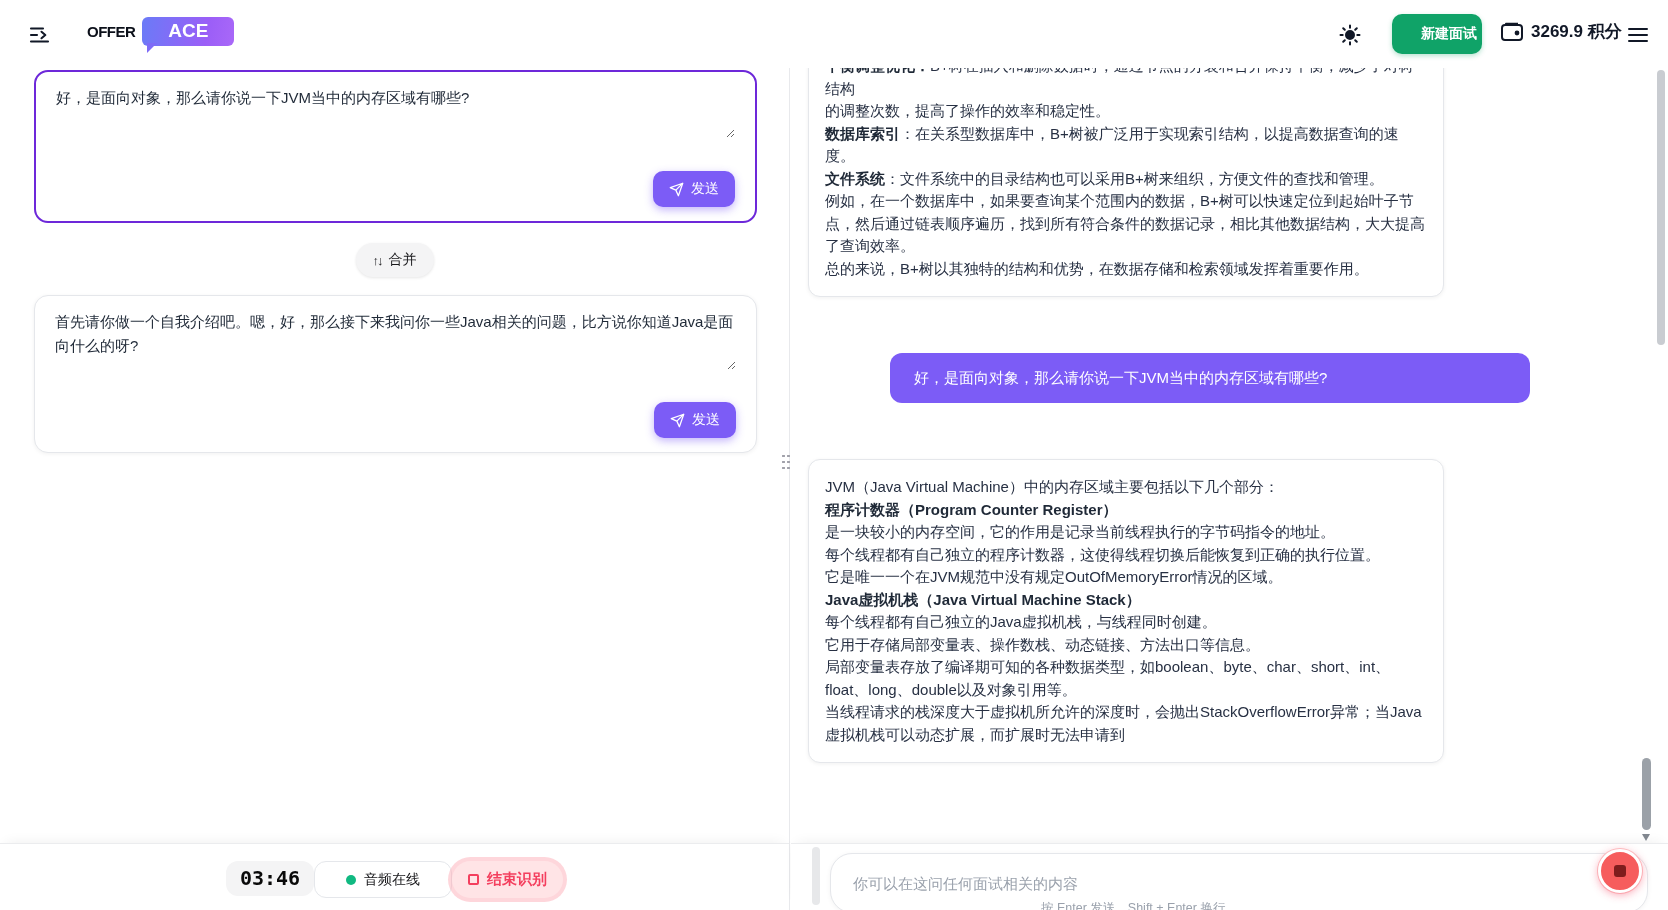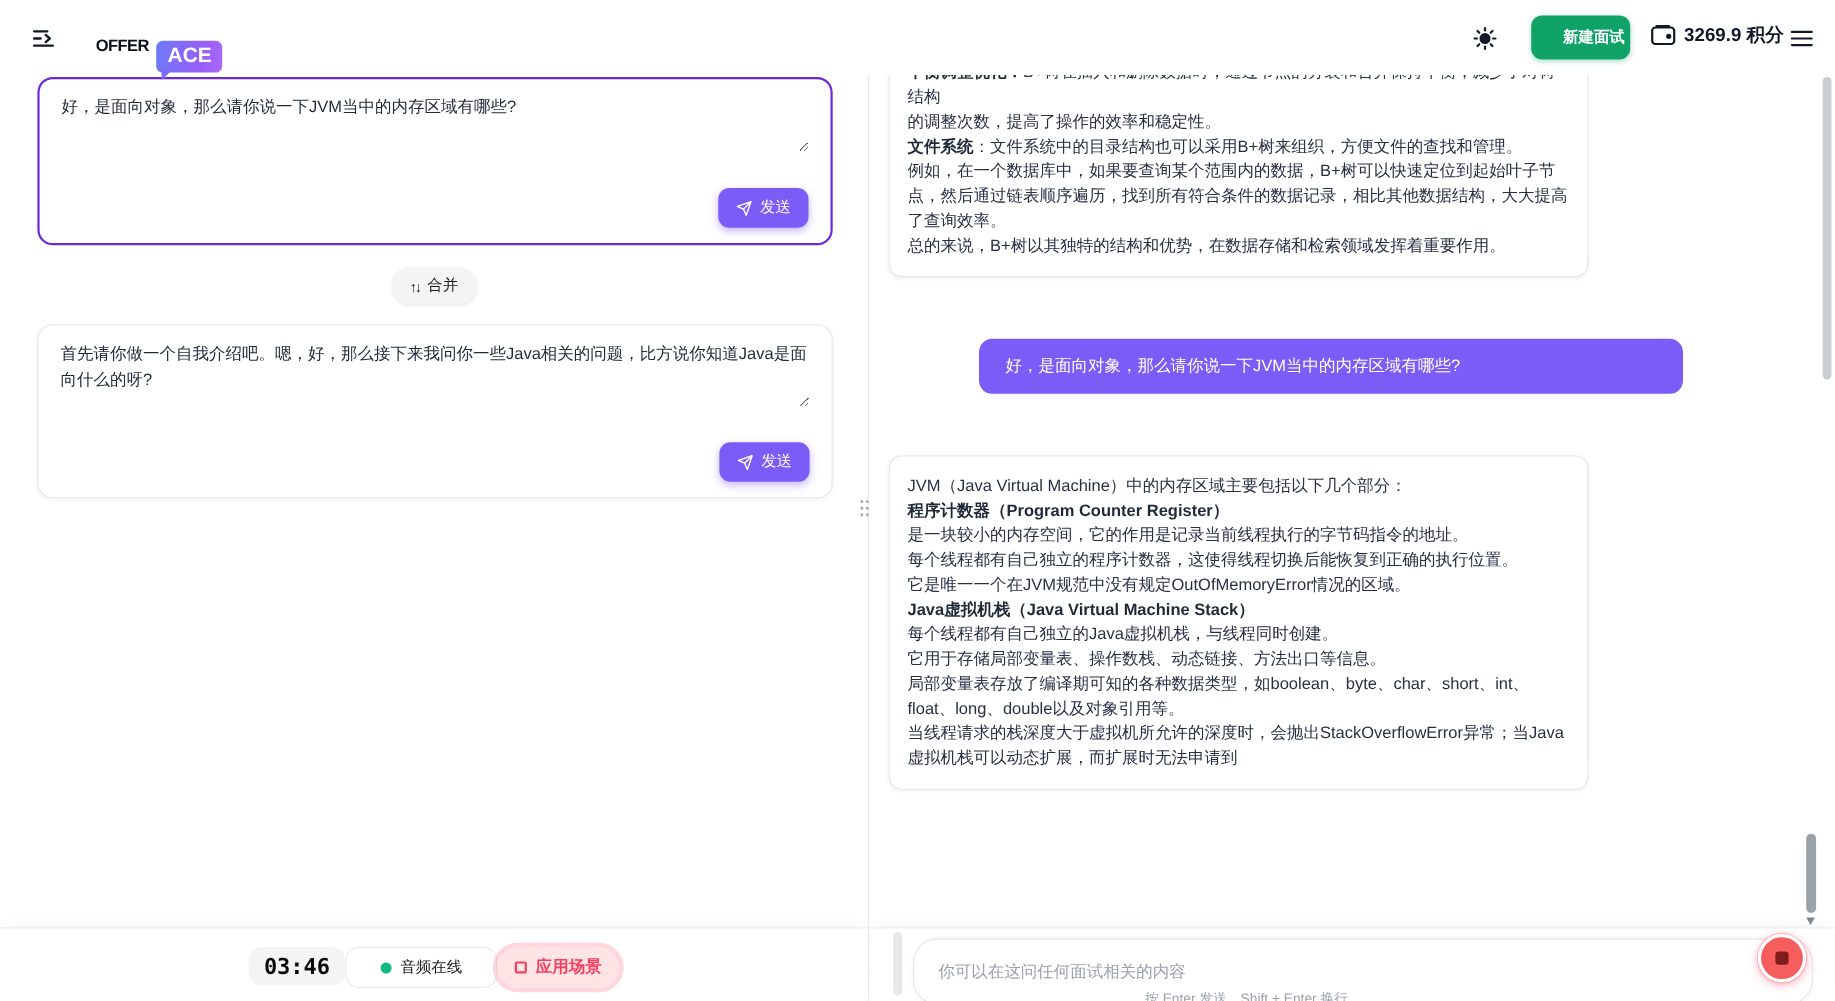--- a/index.html
+++ b/index.html
@@ -11,9 +11,9 @@
   .toggle-btn { position:absolute; left:28px; top:22px; width:26px; height:26px; background:none; border:none; cursor:pointer; }
   .logo { position:absolute; left:87px; top:17px; display:flex; align-items:center; }
   .logo-text { font-size:15px; font-weight:900; letter-spacing:-0.5px; color:#0b0f19; }
-  .logo-badge { margin-left:7px; position:relative; padding:3px 10px 4px; border-radius:6px;
+  .logo-badge { margin-left:7px; position:relative; padding:3px 26px 4px; border-radius:6px;
     background:linear-gradient(100deg,#6a7bf7 0%, #9b5ef7 70%, #a968f8 100%);
-    color:#fff; font-weight:800; font-size:19px;margin-top:20px; }
+    color:#fff; font-weight:800; font-size:19px; }
   .logo-badge::after { content:""; position:absolute; left:5px; bottom:-7px;
     border:5px solid transparent; border-top-color:#7e6bf7; border-left-color:#7e6bf7; }
   .theme-btn { position:absolute; left:1338px; top:22px; width:26px; height:26px; background:none; border:none; cursor:pointer; }

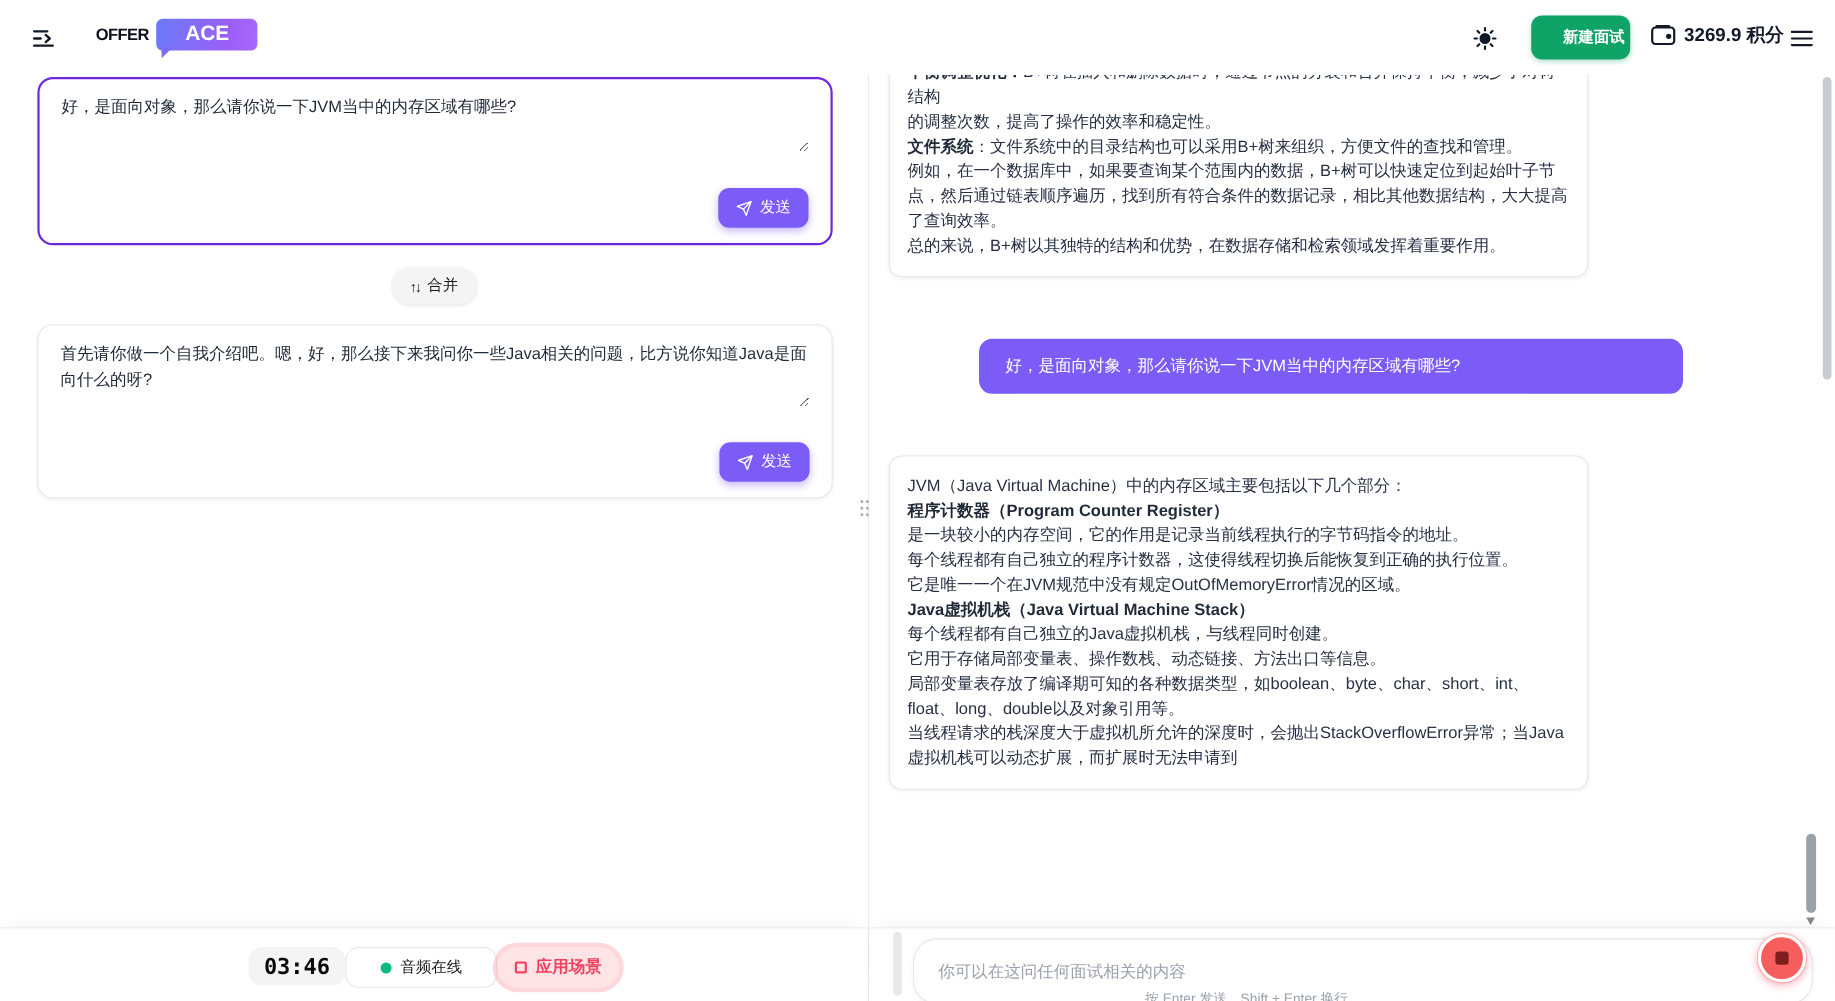--- a/index.html
+++ b/index.html
@@ -182,6 +182,7 @@
       <div class="msg-card first">
         <div class="para"><span class="bold">平衡调整优化：</span><span>B+树在插入和删除数据时，通过节点的分裂和合并保持平衡，减少了对树结构</span></div>
         <div class="para"><span>的调整次数，提高了操作的效率和稳定性。</span></div>
+        <div class="para"><span class="bold">数据库索引</span><span>：在关系型数据库中，B+树被广泛用于实现索引结构，以提高数据查询的速度。</span></div>
         <div class="para"><span class="bold">文件系统</span><span>：文件系统中的目录结构也可以采用B+树来组织，方便文件的查找和管理。</span></div>
         <div class="para"><span>例如，在一个数据库中，如果要查询某个范围内的数据，B+树可以快速定位到起始叶子节点，然后通过链表顺序遍历，找到所有符合条件的数据记录，相比其他数据结构，大大提高了查询效率。</span></div>
         <div class="para"><span>总的来说，B+树以其独特的结构和优势，在数据存储和检索领域发挥着重要作用。</span></div>

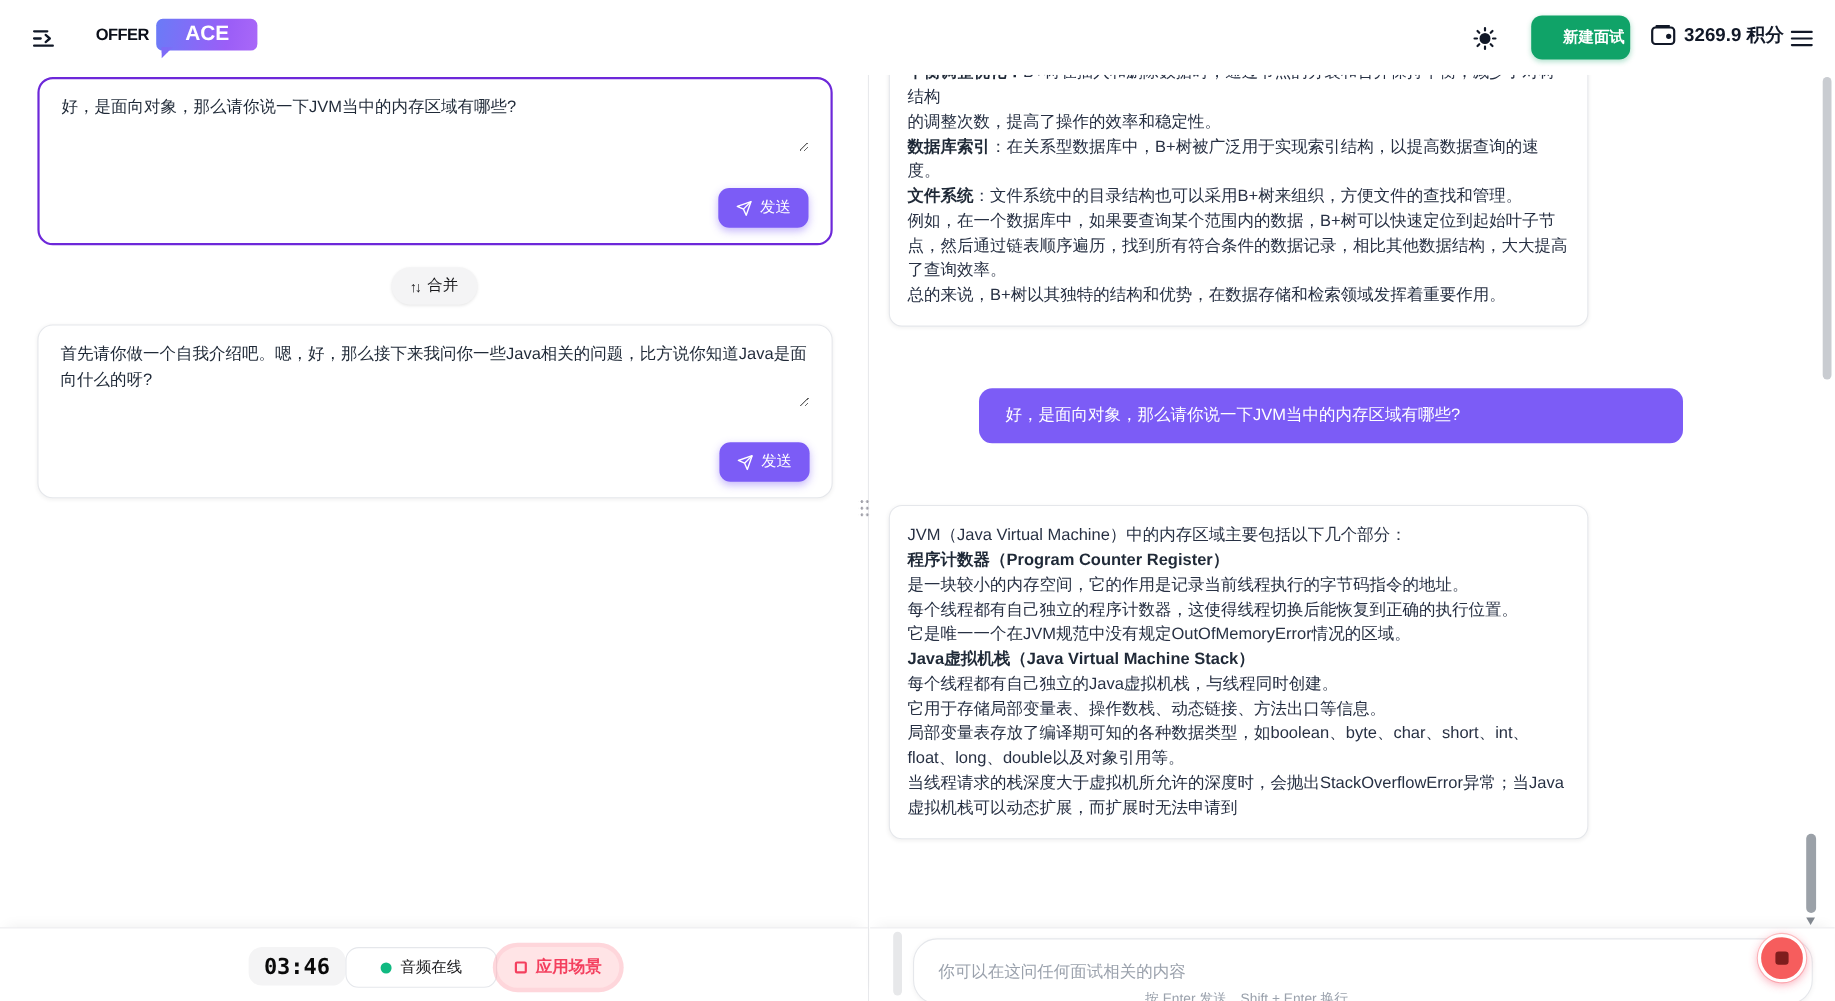--- a/index.html
+++ b/index.html
@@ -172,7 +172,7 @@
     </div>
     <button class="end-pill">
       <span class="stop-sq"></span>
-      <span>应用场景</span>
+      <span>结束识别</span>
     </button>
   </div>
 </div>

